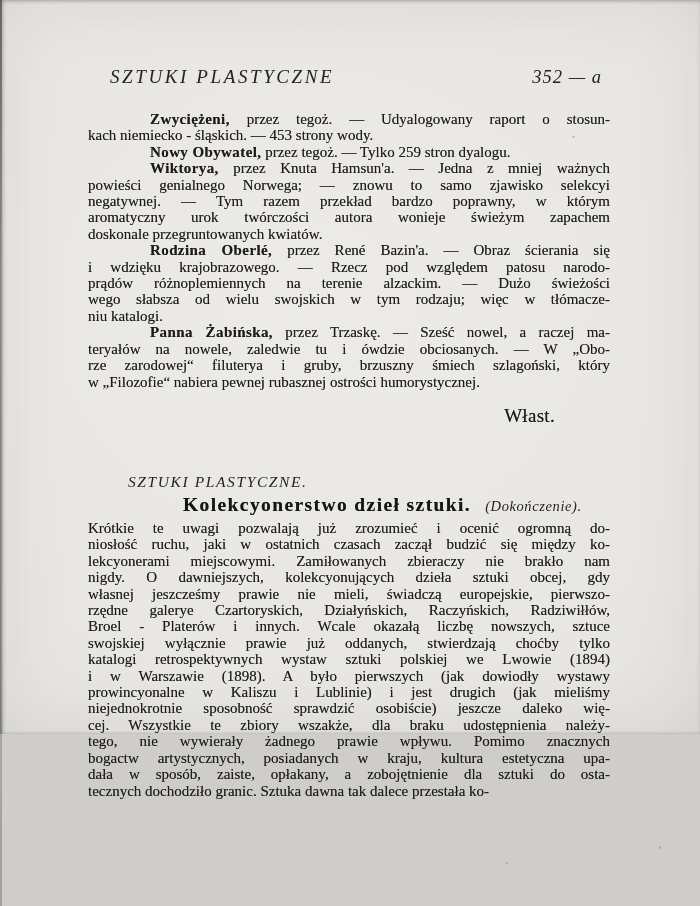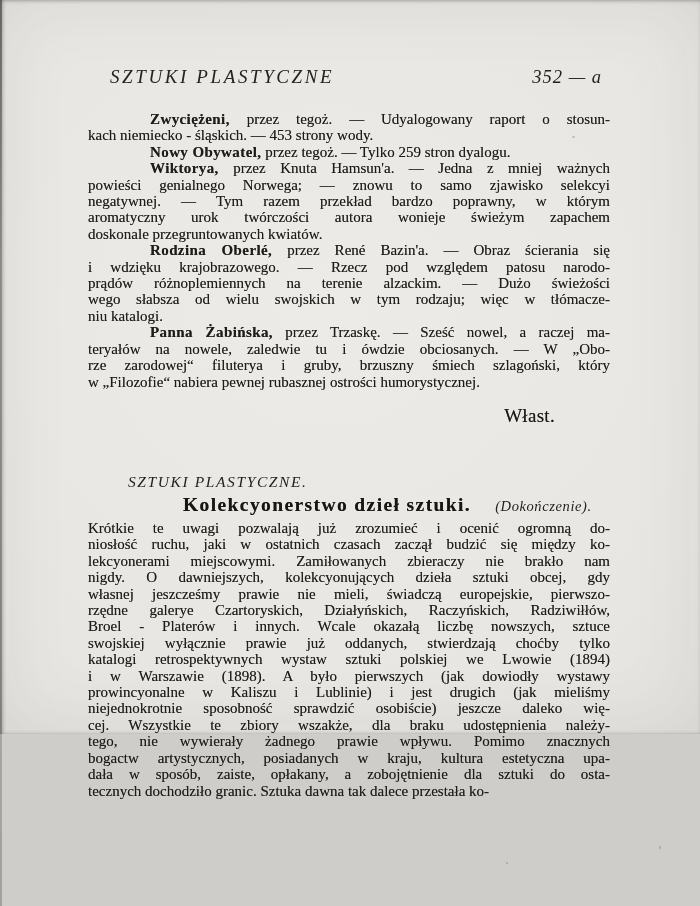--- a/index.html
+++ b/index.html
@@ -67,7 +67,7 @@
   }
   .art-subtitle{
     font-style:italic;font-size:14.5px;letter-spacing:.6px;color:#242320;
-    margin-left:24px;
+    margin-left:14px;
   }
   
   .speckle{position:absolute;border-radius:50%;background:rgba(35,32,28,.22);}

